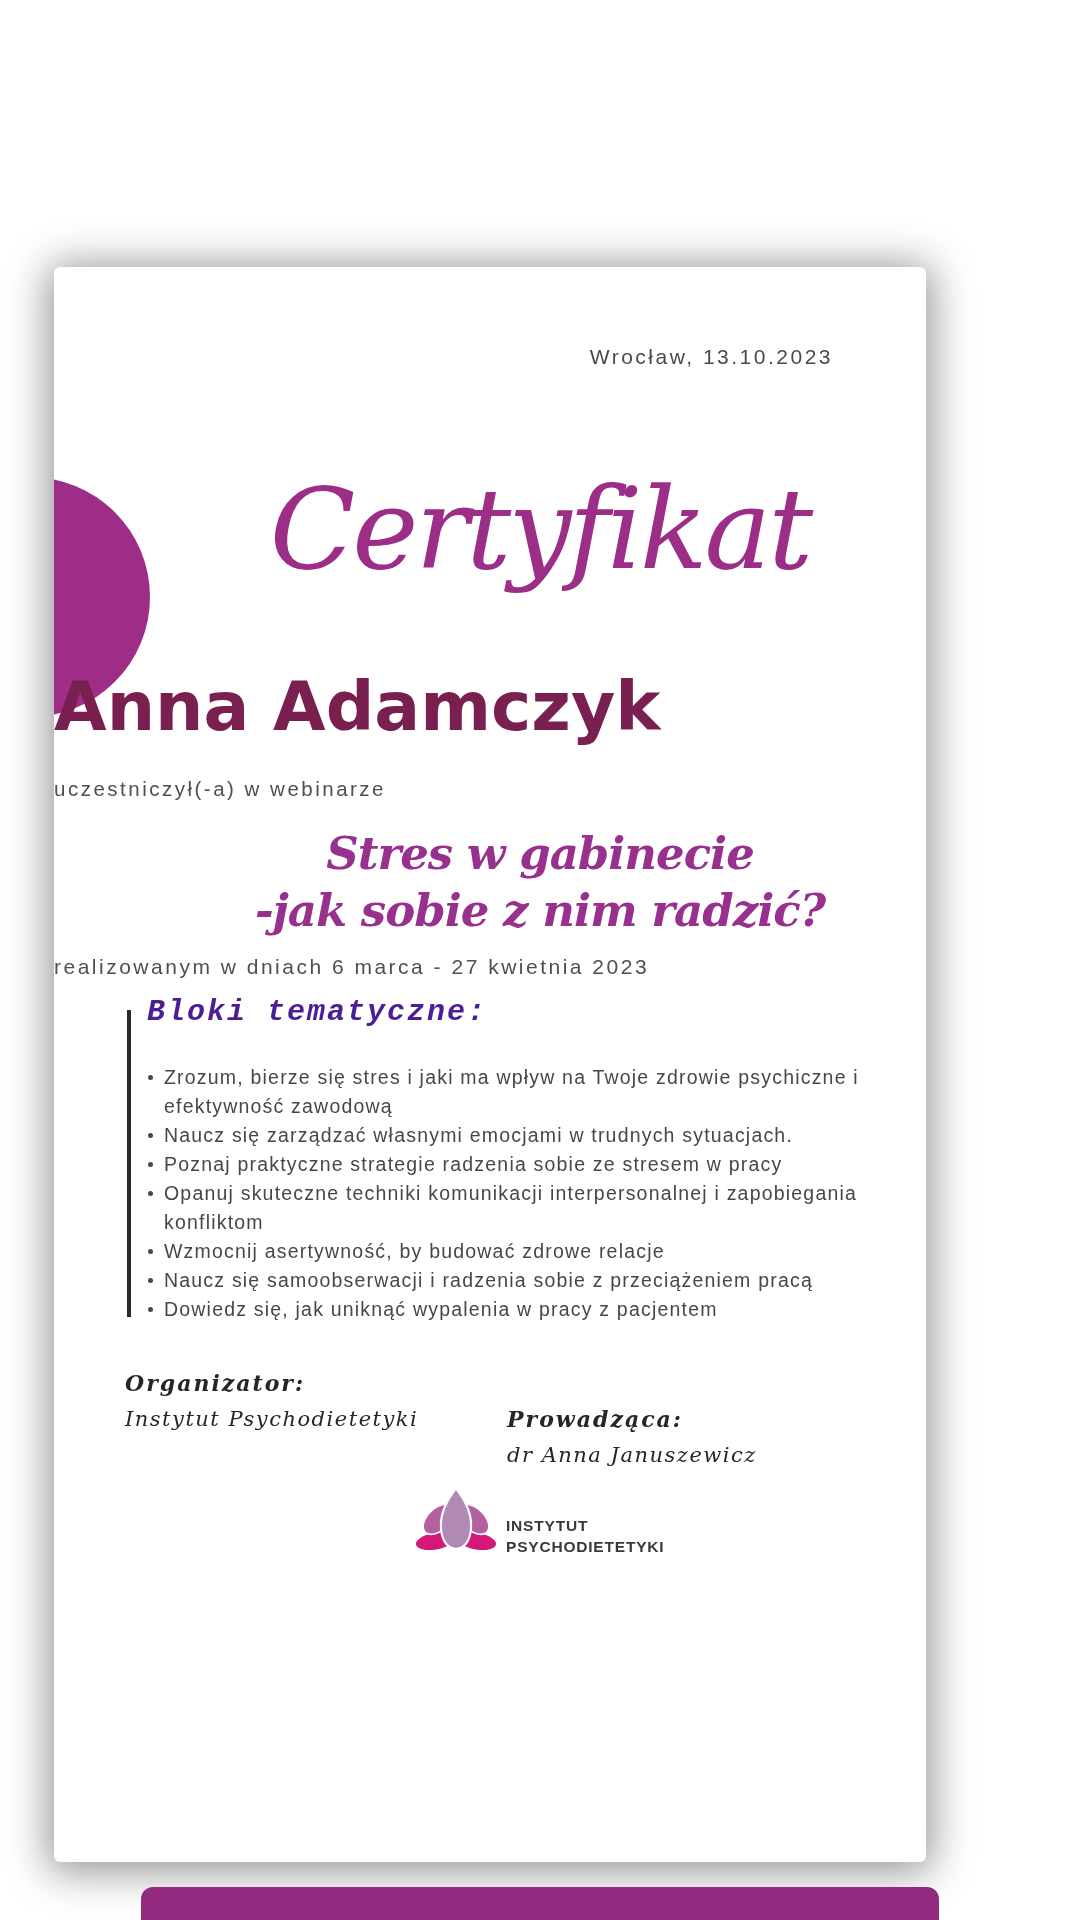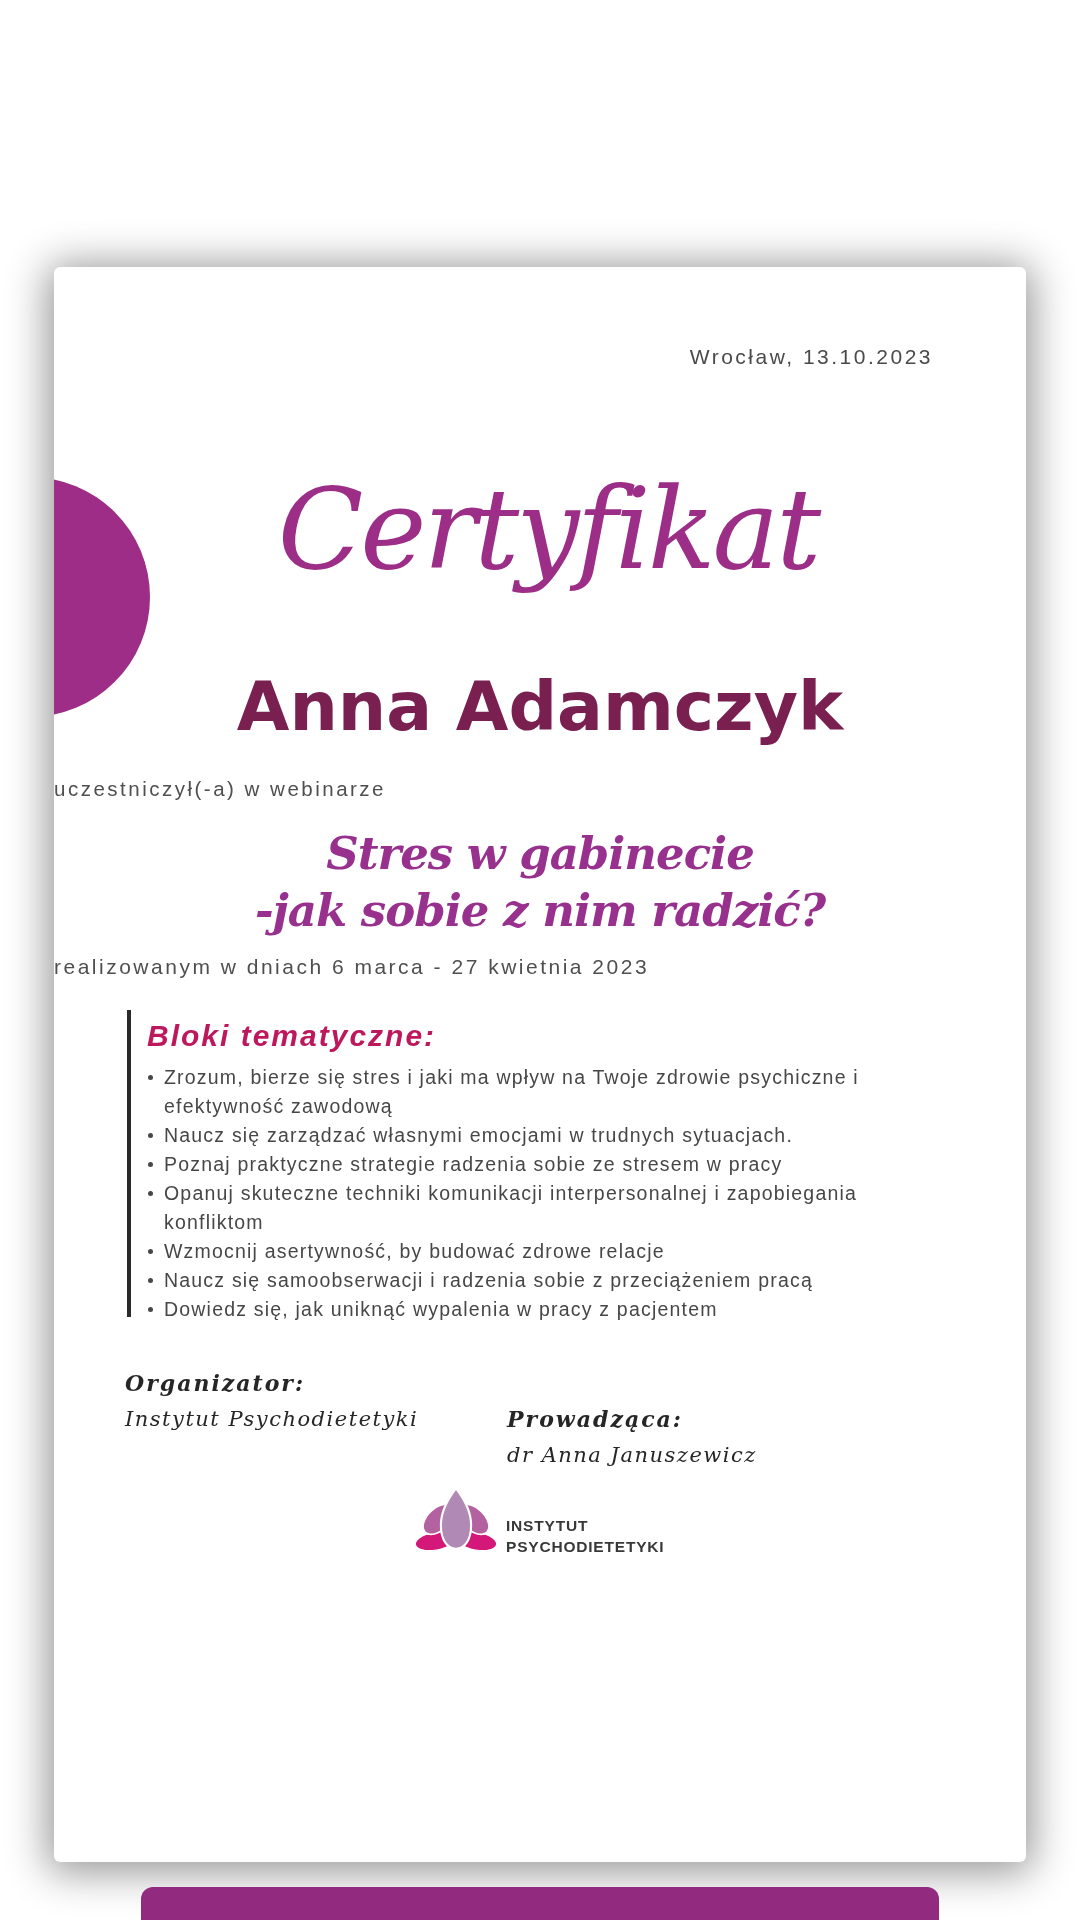--- a/index.html
+++ b/index.html
@@ -7,7 +7,7 @@
               font-family:"Liberation Sans", sans-serif; }
   .canvas { position:relative; width:1080px; height:1920px; background:#ffffff; }
 
-  .page { position:absolute; left:54px; top:267px; width:972px; height:1595px;
+  .page { position:absolute; left:54px; top:267px; width:872px; height:1595px;
           background:#ffffff; border-radius:6px;
           box-shadow:0 4px 42px 6px rgba(0,0,0,0.42); overflow:hidden; }
 

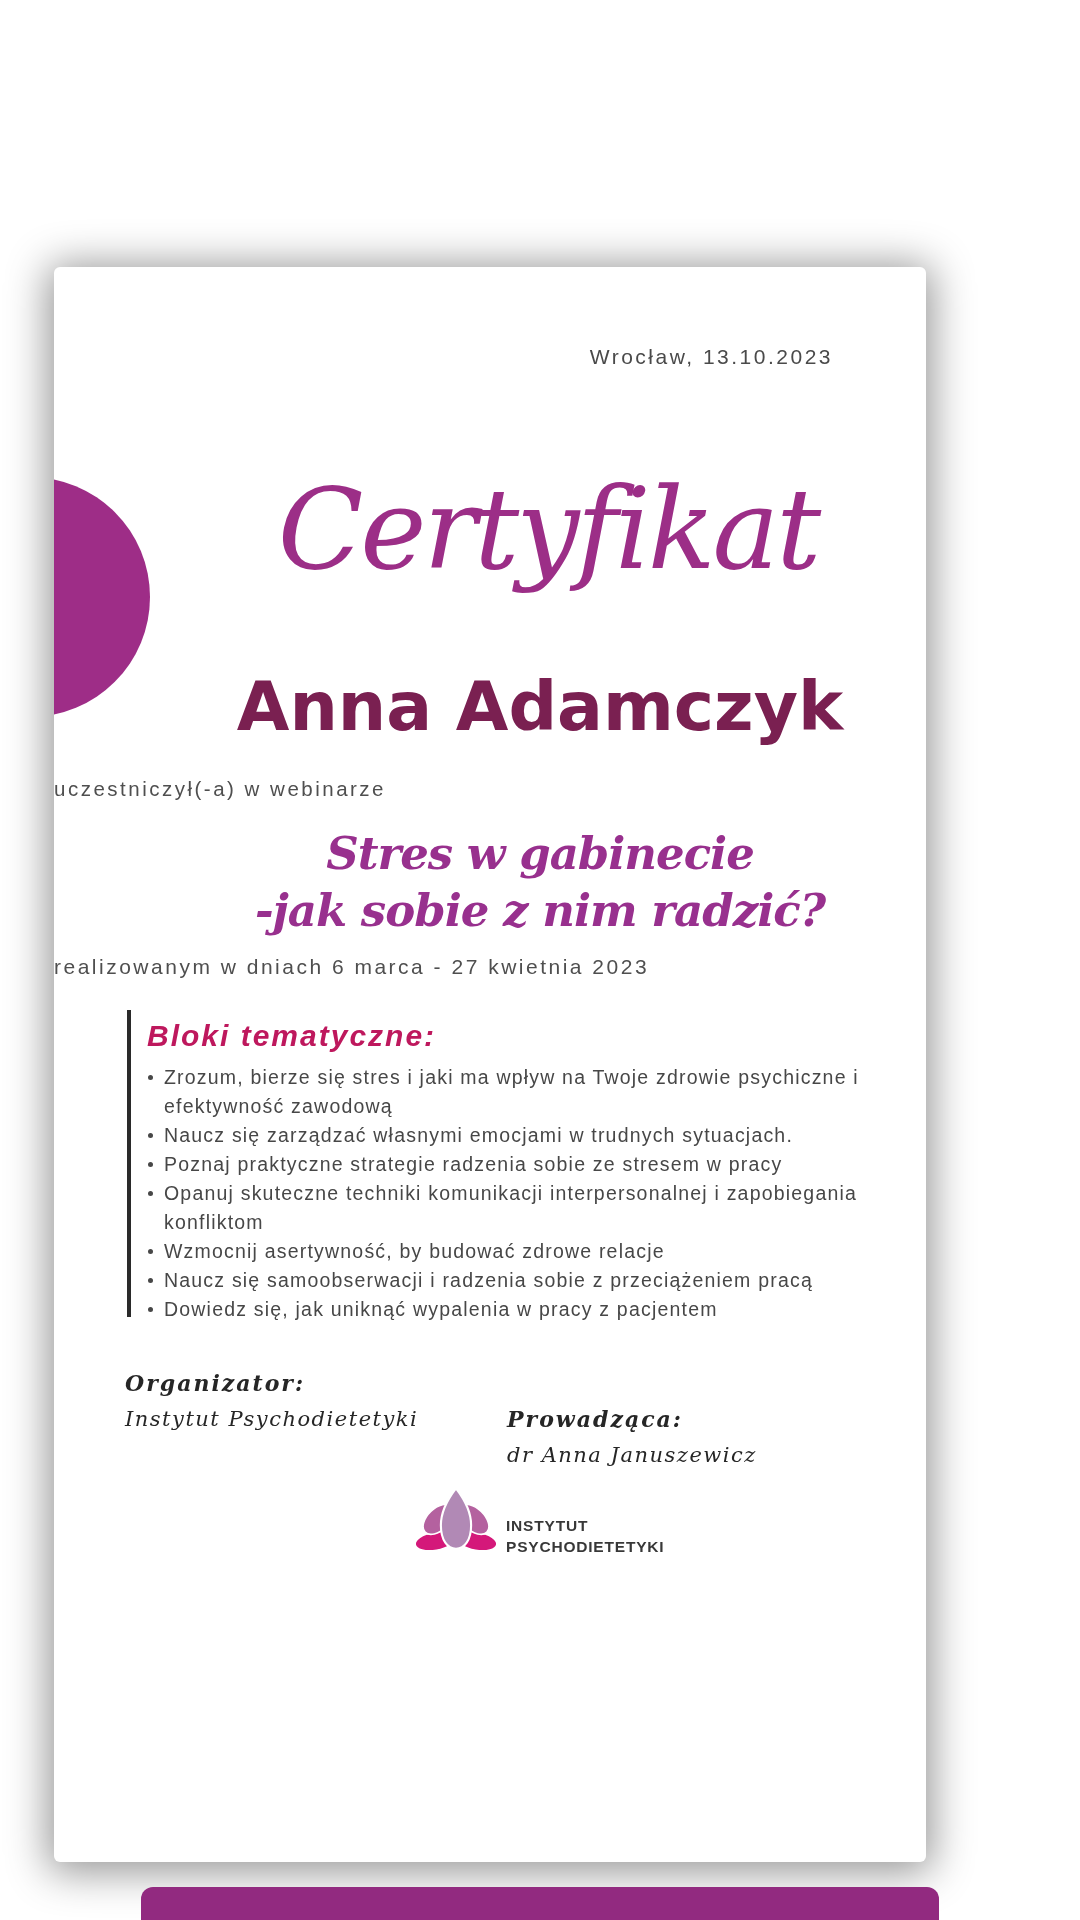--- a/index.html
+++ b/index.html
@@ -19,7 +19,7 @@
 
   .title { position:absolute; top:198px; left:0; width:972px; text-align:center;
            font-family:"DejaVu Serif", serif; font-style:italic; font-weight:500;
-           font-size:112px; letter-spacing:-3px; color:#9c2e87; line-height:1.15;margin-left:8px; }
+           font-size:112px; letter-spacing:-3px; color:#9c2e87; line-height:1.15; }
 
   .name { position:absolute; top:400px; left:0; width:972px; text-align:center;
           font-family:"DejaVu Sans", sans-serif; font-weight:700; font-size:68px;

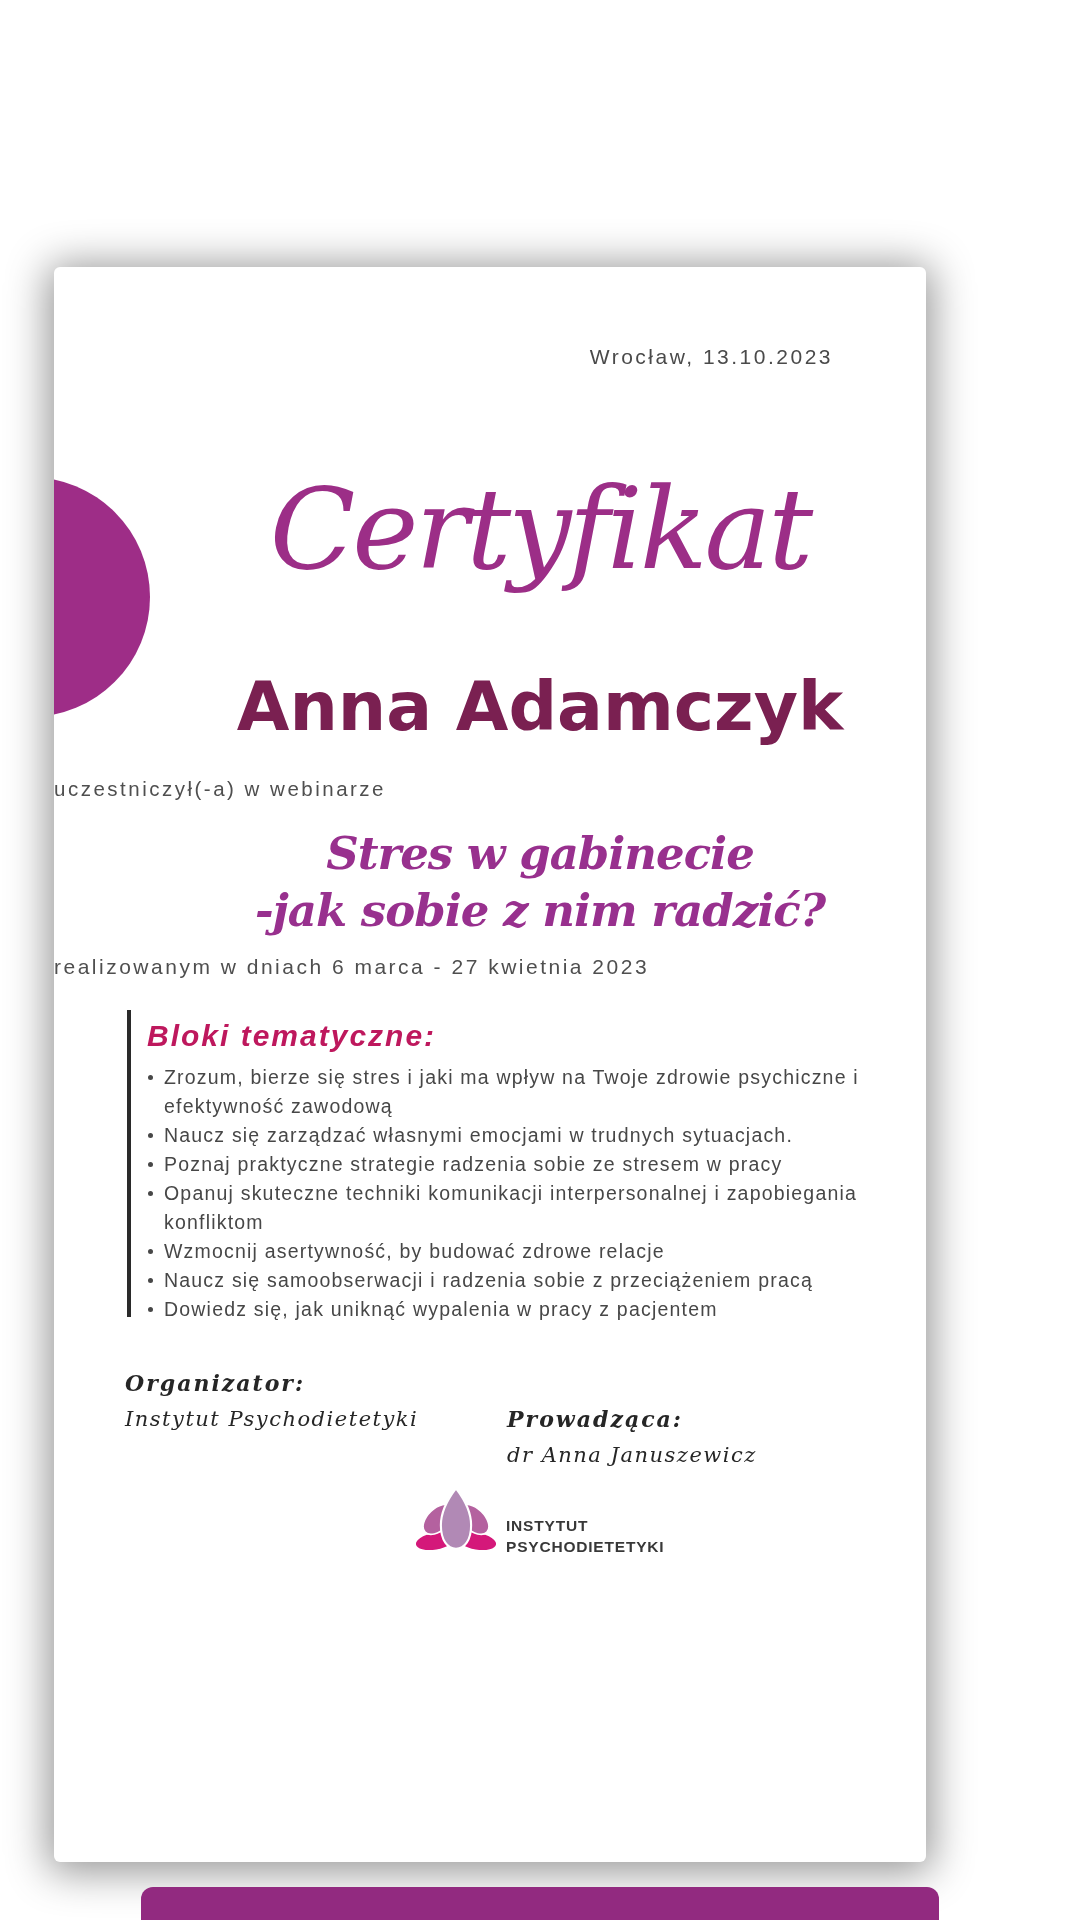--- a/index.html
+++ b/index.html
@@ -21,7 +21,7 @@
            font-family:"DejaVu Serif", serif; font-style:italic; font-weight:500;
            font-size:112px; letter-spacing:-3px; color:#9c2e87; line-height:1.15; }
 
-  .name { position:absolute; top:400px; left:0; width:972px; text-align:center;
+  .name { position:absolute; top:400px; left:0; width:972px; 
           font-family:"DejaVu Sans", sans-serif; font-weight:700; font-size:68px;
           color:#7a2051; }
 

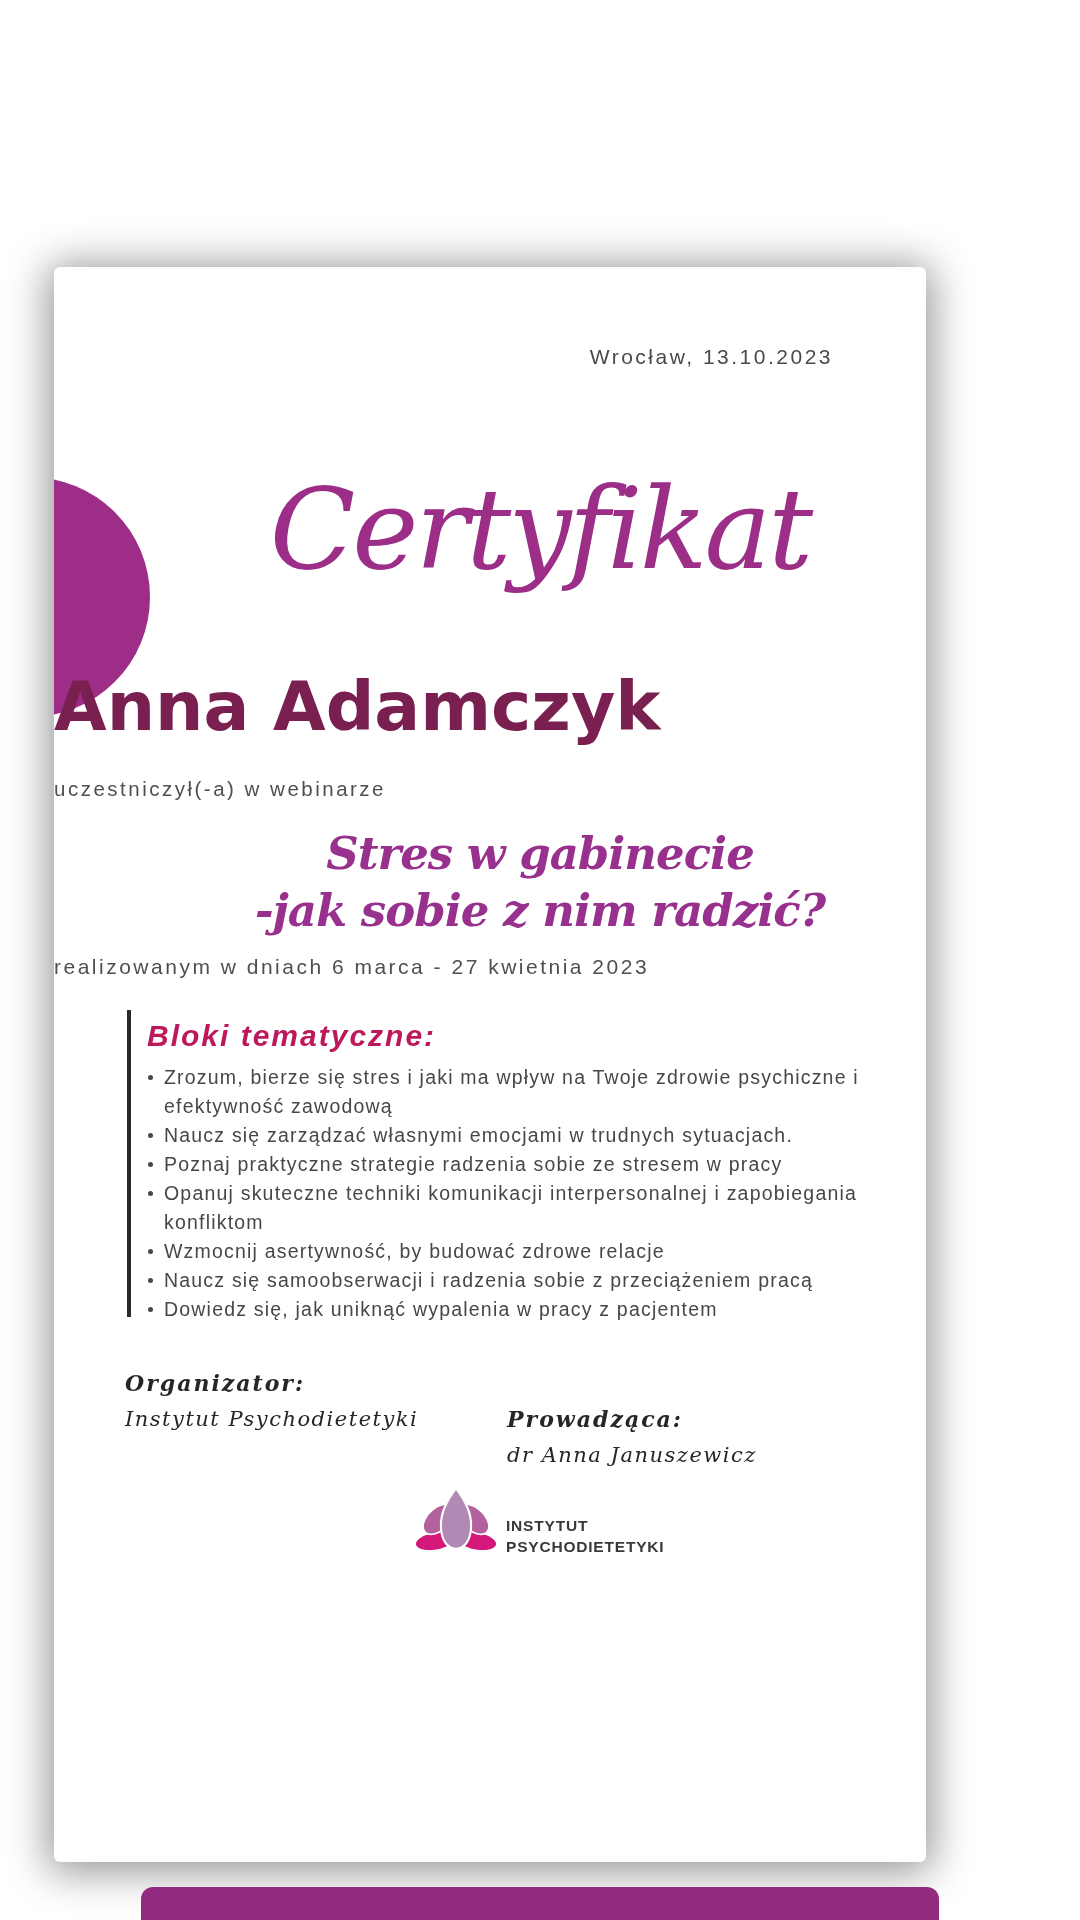--- a/index.html
+++ b/index.html
@@ -37,9 +37,9 @@
 
   .topics-bar { position:absolute; left:73px; top:743px; width:4px; height:307px;
                 background:#2a2a2a; }
-  .topics-heading { position:absolute; left:93px; top:752px;
-                    font-family:Liberation Sans, sans-serif; font-style:italic; font-weight:600;
-                    font-size:30px; letter-spacing:2px; color:#be185d; }
+  .topics-heading { position:absolute; left:93px; top:728px;
+                    font-family:Liberation Mono, monospace; font-style:italic; font-weight:600;
+                    font-size:30px; letter-spacing:2px; color:#4c1d95; }
   .topics-list { position:absolute; left:94px; top:796px; width:810px; list-style:none; }
   .topics-list li { position:relative; padding-left:16px; font-size:19.5px;
                     letter-spacing:1.2px; line-height:29px; color:#474747; }

